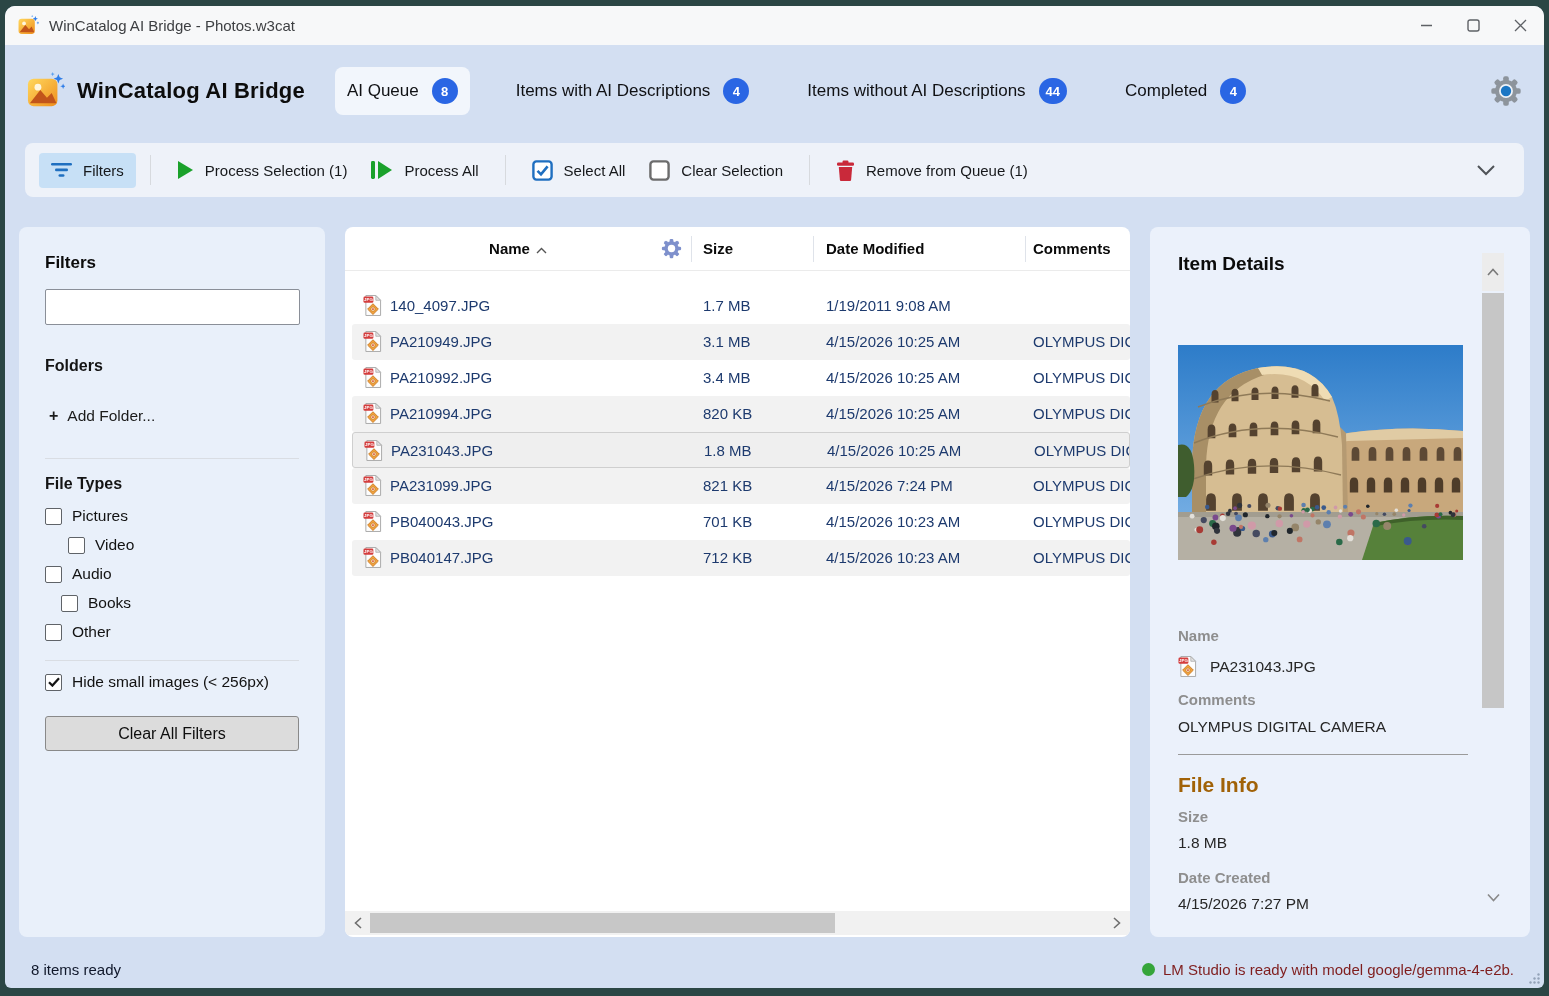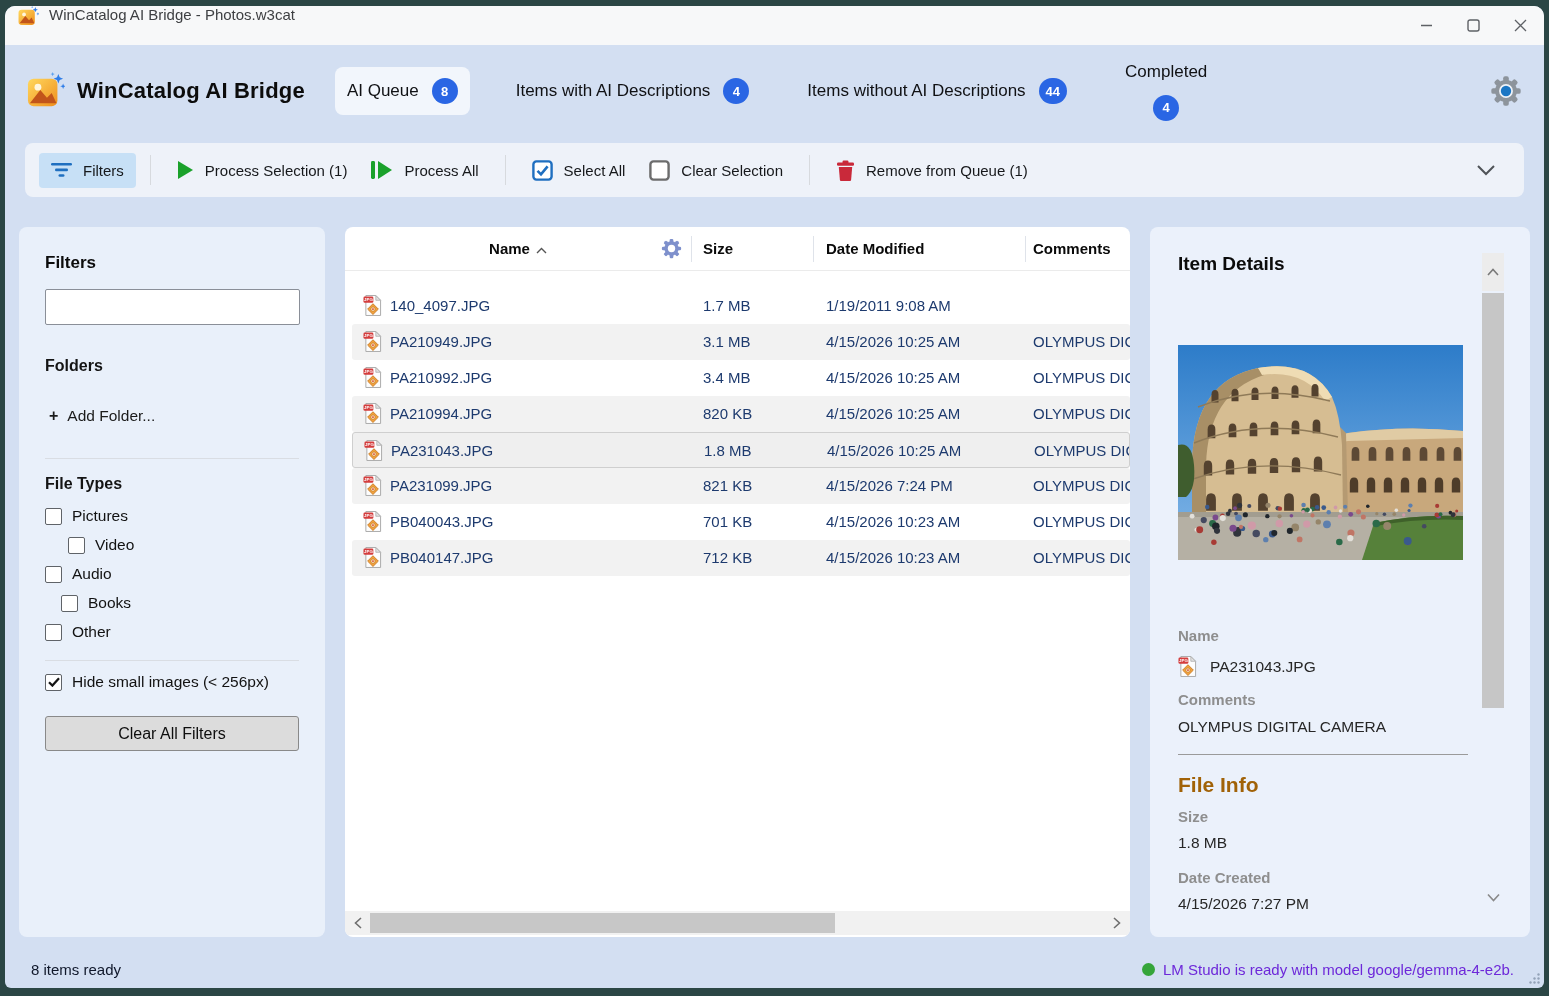--- a/index.html
+++ b/index.html
@@ -11,7 +11,7 @@
             display:flex; flex-direction:column; }
 
   
-  .titlebar { height:39px; background:#f7f8f9; display:flex; align-items:flex-start; padding-left:13px; flex:0 0 auto; }
+  .titlebar { height:39px; background:#f7f8f9; display:flex; align-items:center; padding-left:13px; flex:0 0 auto; }
   .titlebar .ticon { width:21px; height:21px; flex:0 0 auto; }
   .titlebar .ttext { margin-left:10px; font-size:15px; color:#3d3f42; }
   .wcontrols { margin-left:auto; display:flex; height:100%; }

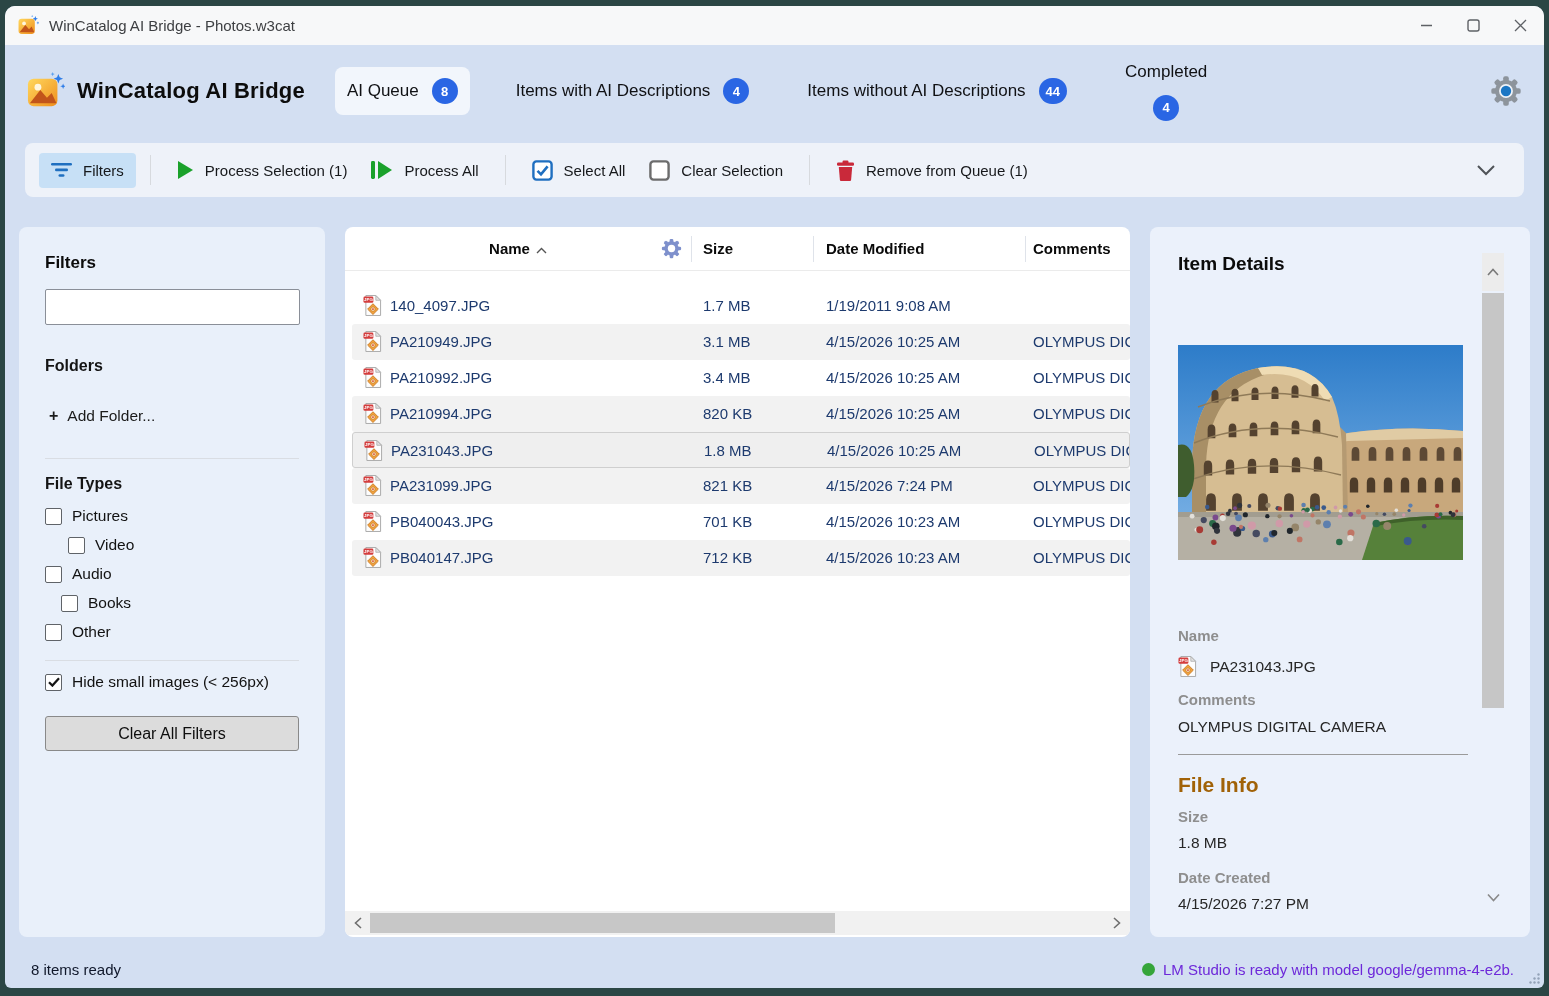--- a/index.html
+++ b/index.html
@@ -194,7 +194,7 @@
           <span>Items without AI Descriptions</span>
           <span class="badge">44</span>
         </div>
-        <div class="tab" style="margin-right: 26px; flex-direction: column;">
+        <div class="tab" style="margin-right: 26px;">
           <span>Completed</span>
           <span class="badge">4</span>
         </div>

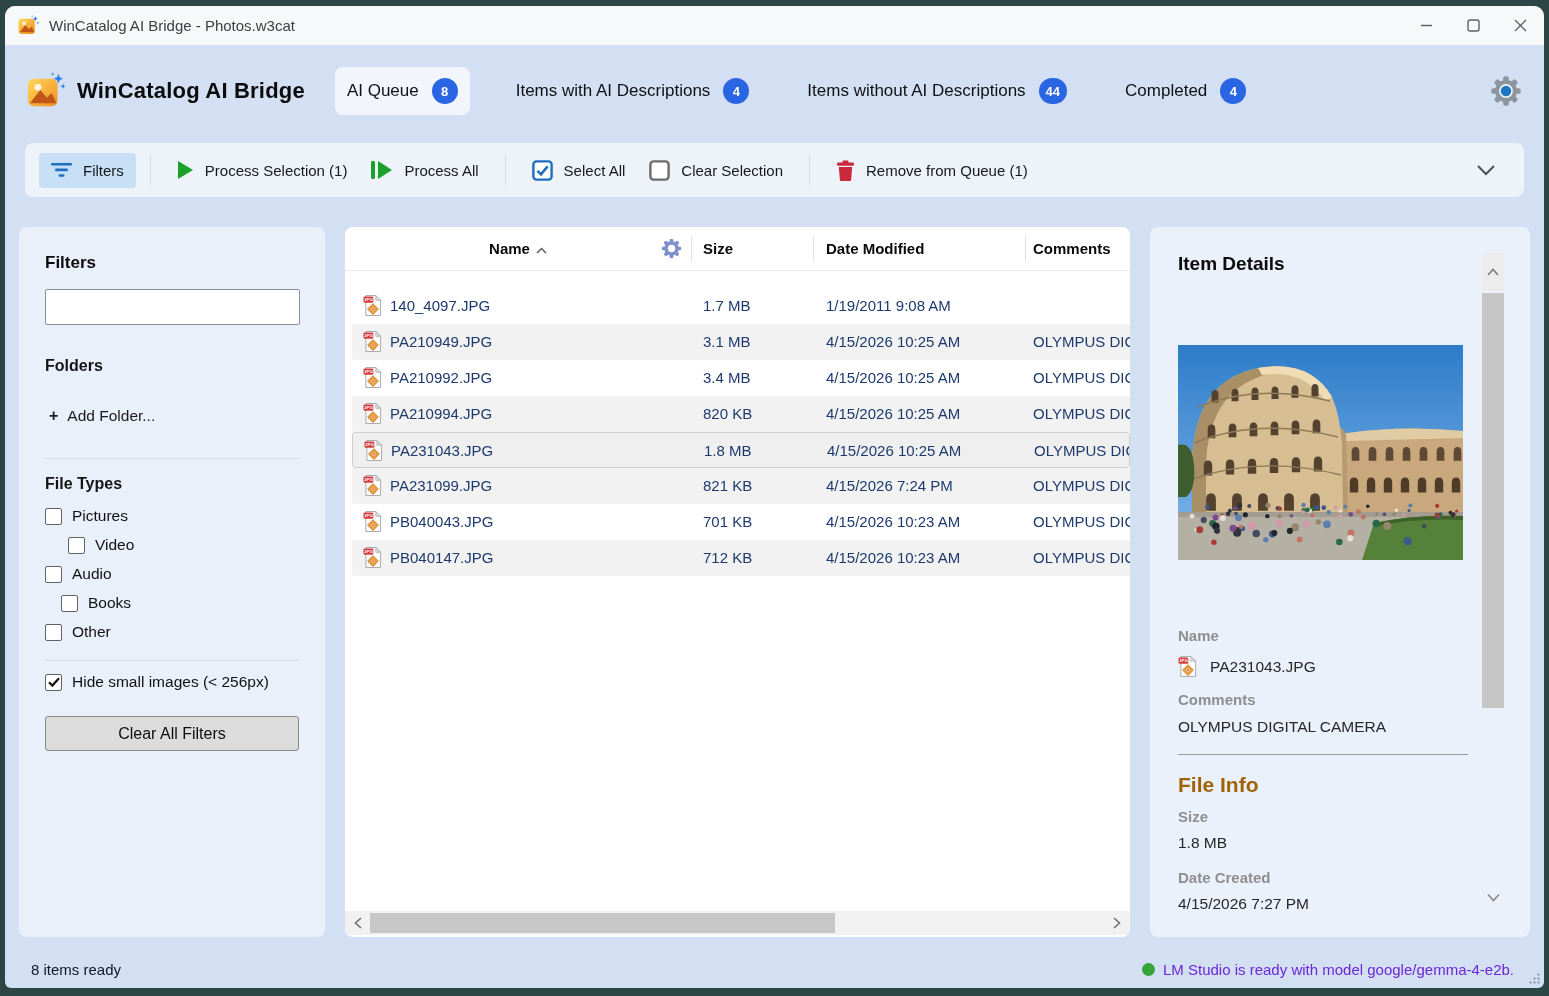--- a/index.html
+++ b/index.html
@@ -94,7 +94,7 @@
   
   .statusbar { height:38px; flex:0 0 auto; display:flex; align-items:center; padding:0 24px 0 26px; position:relative; }
   .st-left { font-size:15px; color:#0f172a; }
-  .st-right { margin-left:auto; display:flex; align-items:center; gap:8px; font-size:15px; color:#6d28d9; padding-right:6px; }
+  .st-right { margin-left:auto; display:flex; align-items:center; gap:8px; font-size:15px; color:#7f1d1d; padding-right:6px; }
   .okdot { width:13px; height:13px; border-radius:50%; background:#35a53a; }
   .grip { position:absolute; right:3px; bottom:3px; }
 

